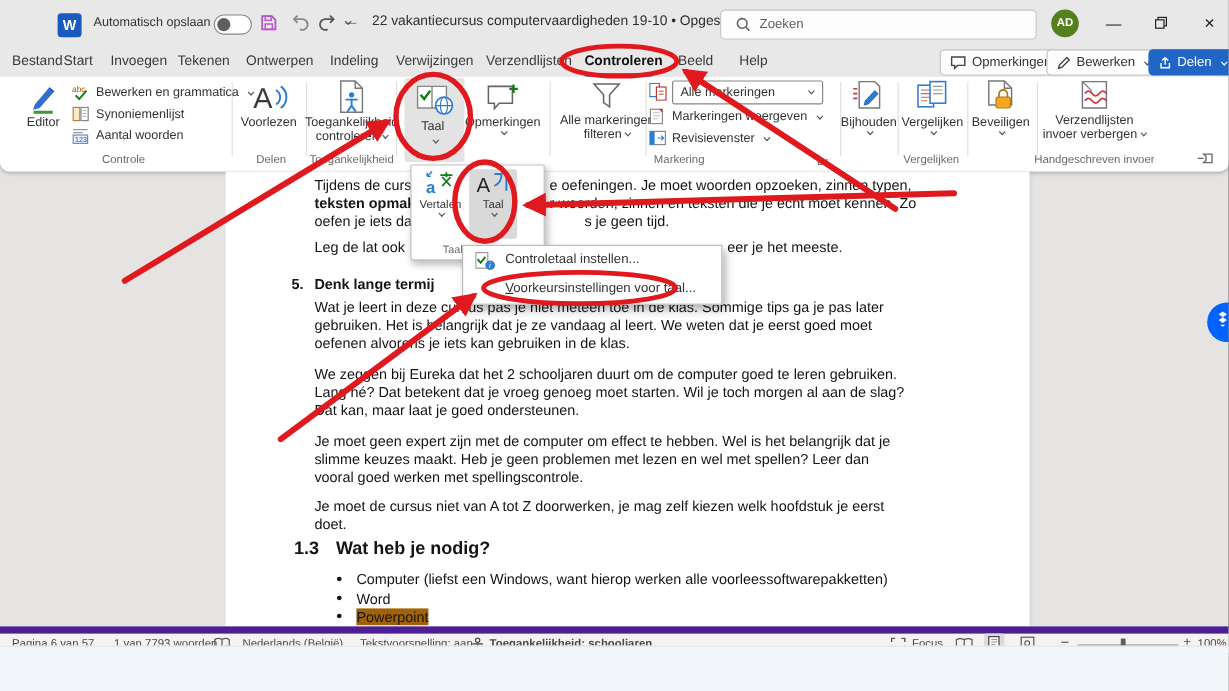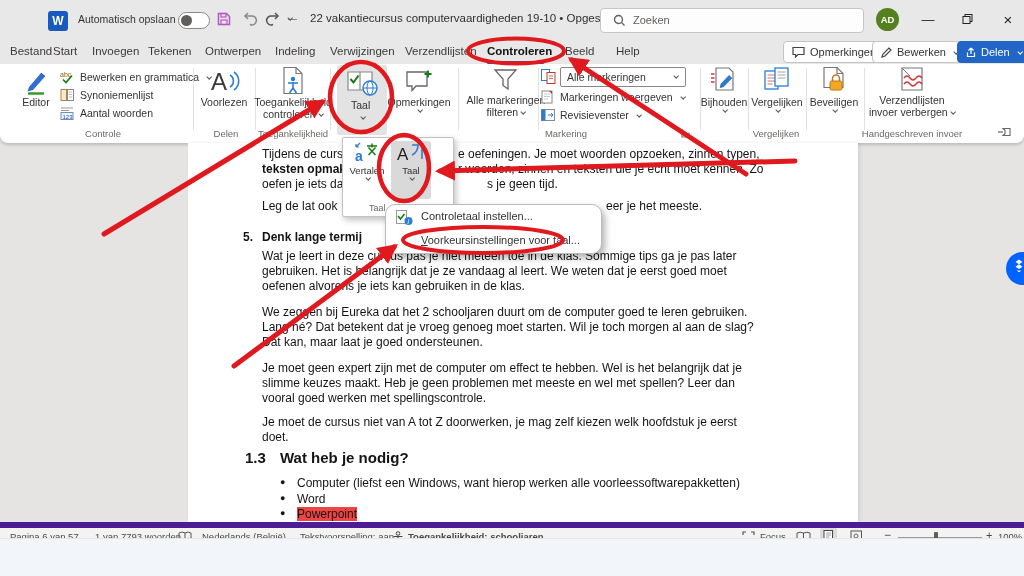--- a/index.html
+++ b/index.html
@@ -33,7 +33,7 @@
   .flybtn{position:absolute;top:3px;width:40px;height:58px;display:flex;flex-direction:column;align-items:center;
           font-size:9.5px;color:#333;border-radius:3px;}
   #menu{left:385px;top:204px;width:215px;height:48px;background:#fff;border:1px solid #bcbcbc;
-        box-shadow:3px 4px 7px rgba(0,0,0,.3);border-radius:10px;text-align:right;}
+        box-shadow:3px 4px 7px rgba(0,0,0,.3);border-radius:0;text-align:right;}
   .mitem{position:absolute;left:0;width:215px;height:24px;font-size:11px;color:#333;}
   .mitem .lbl{position:absolute;left:35px;top:5px;display:block;}
   .ul1::first-letter{text-decoration:underline;}

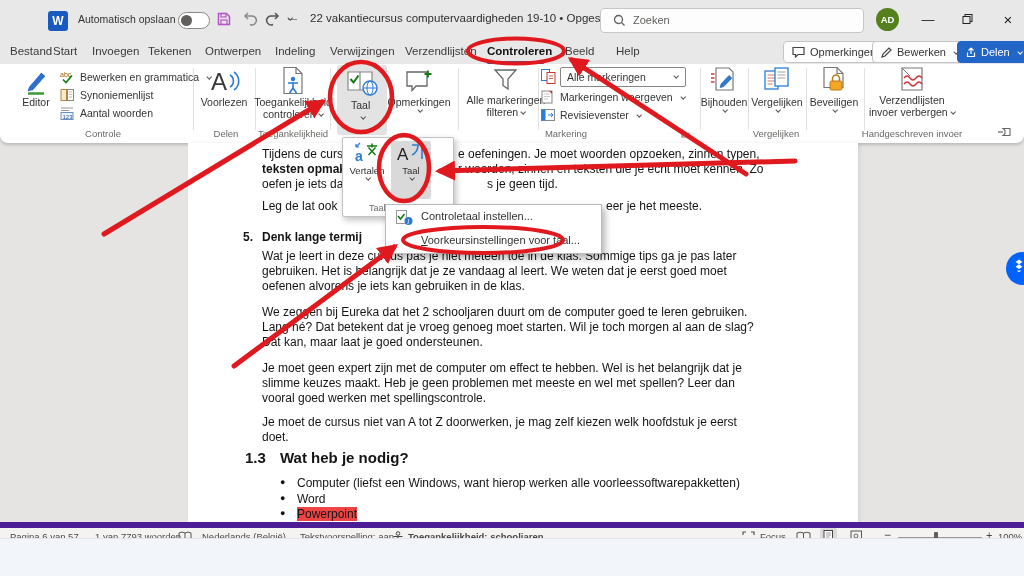--- a/index.html
+++ b/index.html
@@ -331,7 +331,7 @@
     <span class="doc" style="left:74px;top:177px;">Lang hé? Dat betekent dat je vroeg genoeg moet starten. Wil je toch morgen al aan de slag?</span>
     <span class="doc" style="left:74px;top:192px;">Dat kan, maar laat je goed ondersteunen.</span>
     <span class="doc" style="left:74px;top:218px;">Je moet geen expert zijn met de computer om effect te hebben. Wel is het belangrijk dat je</span>
-    <span class="doc" style="left:74px;top:233px;">slimme keuzes maakt. Heb je geen problemen met meeste en wel met spellen? Leer dan</span>
+    <span class="doc" style="left:74px;top:233px;">slimme keuzes maakt. Heb je geen problemen met lezen en wel met spellen? Leer dan</span>
     <span class="doc" style="left:74px;top:272px;">Je moet de cursus niet van A tot Z doorwerken, je mag zelf kiezen welk hoofdstuk je eerst</span>
     <span class="doc" style="left:74px;top:248px;">vooral goed werken met spellingscontrole.</span>
     <span class="doc" style="left:74px;top:287px;">doet.</span>

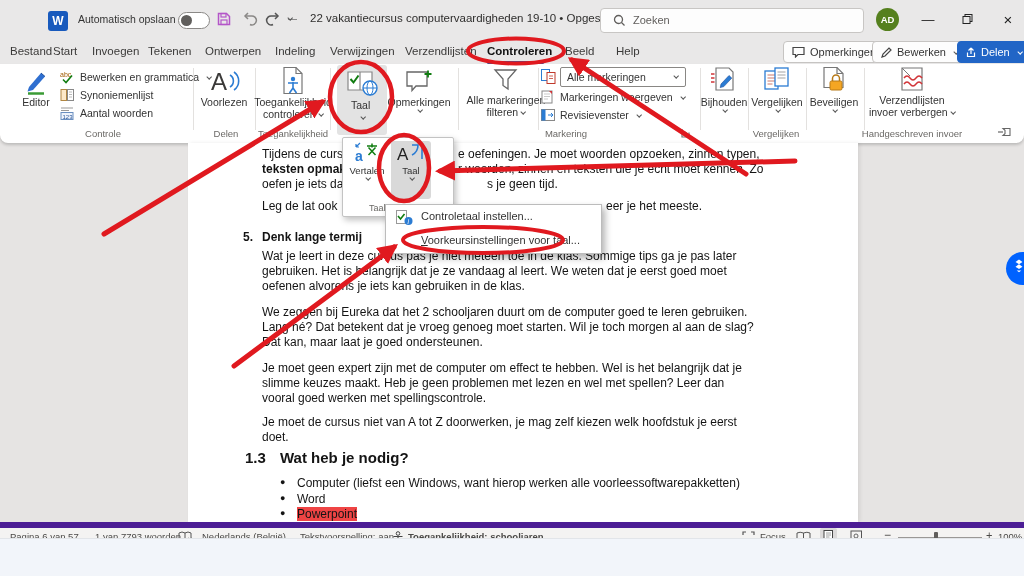--- a/index.html
+++ b/index.html
@@ -42,7 +42,7 @@
   .doc{position:absolute;font-size:12px;color:#141414;white-space:pre;font-family:"Liberation Sans",sans-serif;}
   .doc.b{font-weight:bold;}
   .h13{font-size:15px;font-weight:bold;}
-  .hl{background:#ef4444;}
+  .hl{background:#a16207;}
   
   #statusbar{left:0;top:522px;width:1024px;height:16px;background:#f4f3f2;border-top:6px solid #4c1d95;}
   .st{position:absolute;top:3px;font-size:9.5px;color:#4a4947;}

